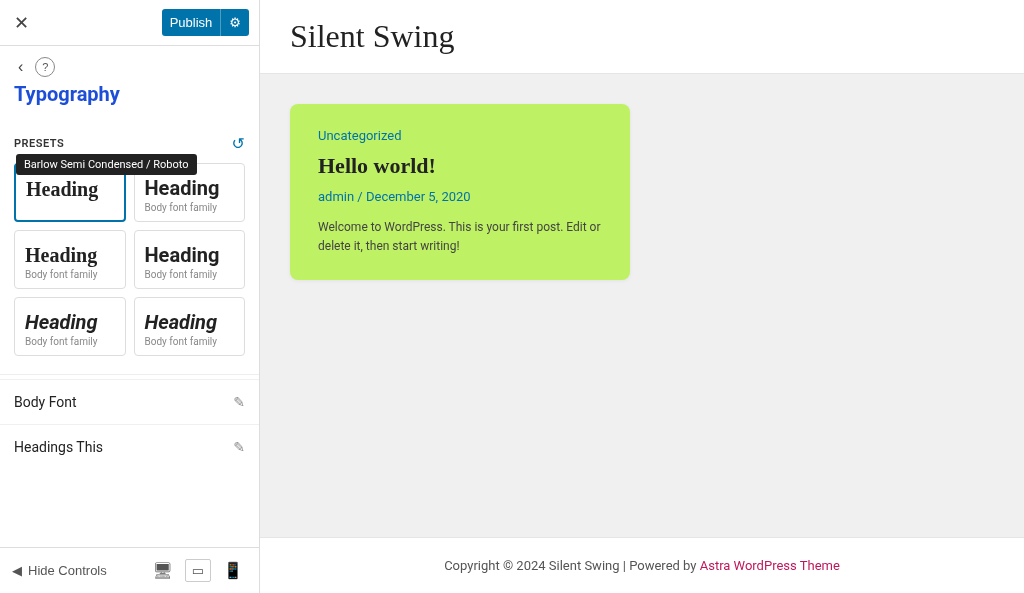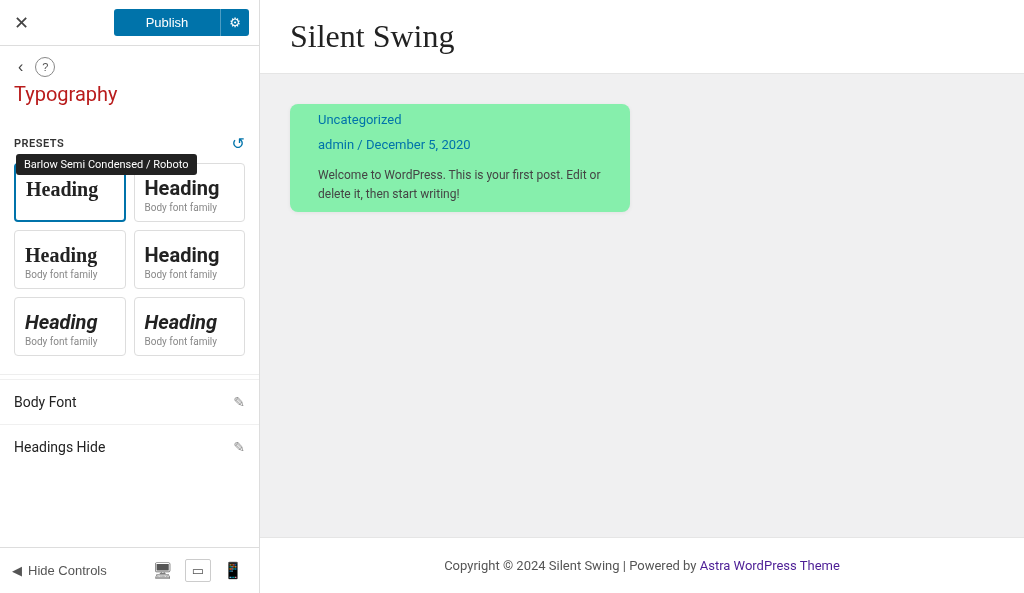--- a/index.html
+++ b/index.html
@@ -44,7 +44,7 @@
       background: #0073aa;
       color: #fff;
       border: none;
-      padding: 6px 32px;
+      padding: 6px 8px;
       cursor: pointer;
       font-size: 13px;
       border-radius: 3px 0 0 3px;

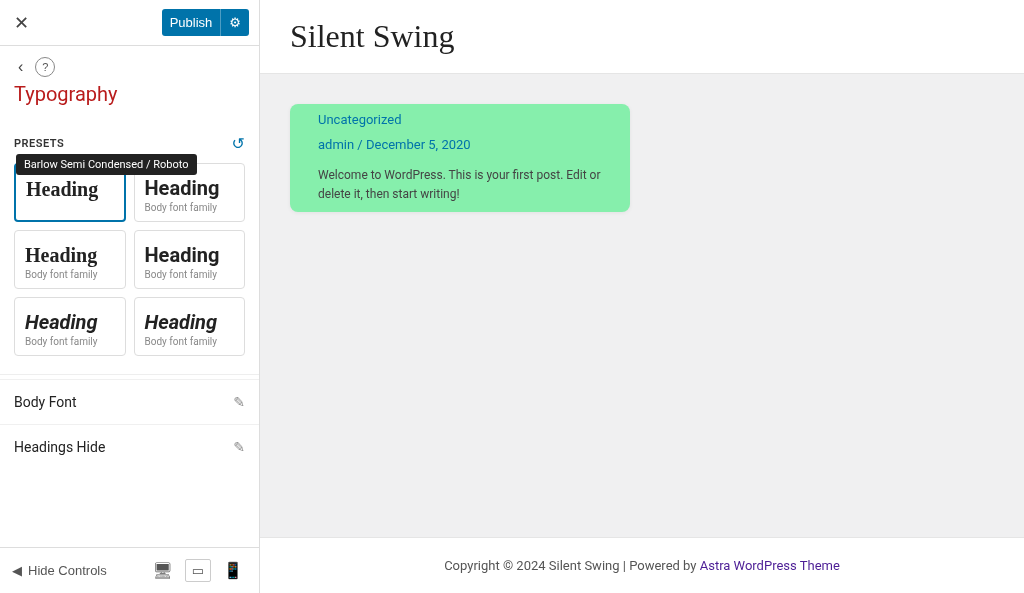--- a/index.html
+++ b/index.html
@@ -97,8 +97,8 @@
     .section-title {
       padding: 4px 14px 14px 14px;
       font-size: 20px;
-      font-weight: 400;
-      color: #b91c1c;
+      font-weight: 700;
+      color: #1d4ed8;
     }
 
     

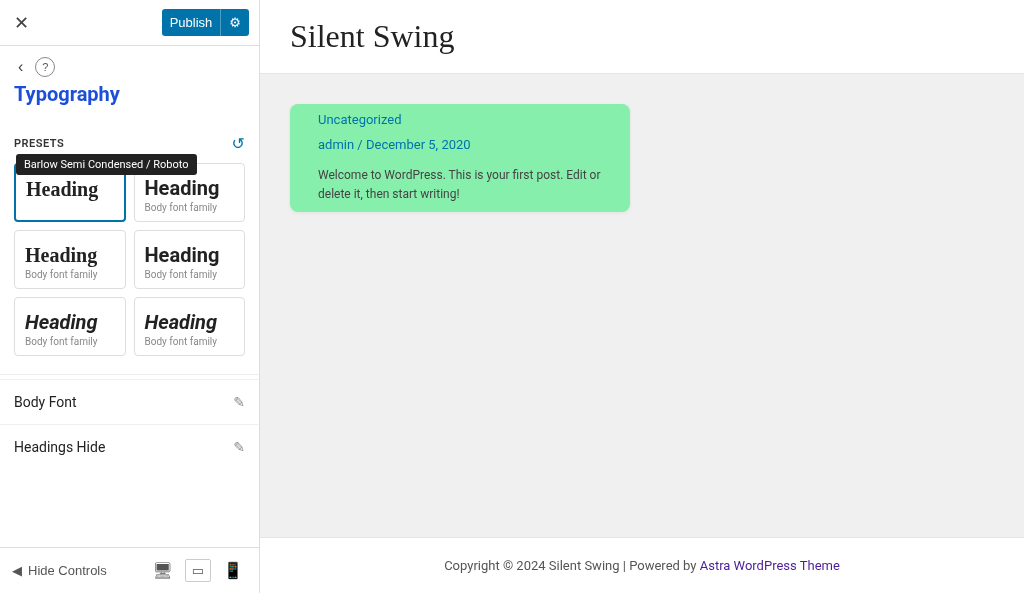--- a/index.html
+++ b/index.html
@@ -269,9 +269,9 @@
       flex: 1;
     }
     .preview-card {
-      background: #86efac;
+      background: #bef264;
       border-radius: 8px;
-      padding: 8px 28px;
+      padding: 24px 28px;
       max-width: 340px;
       box-shadow: 0 1px 4px rgba(0,0,0,0.06);
     }

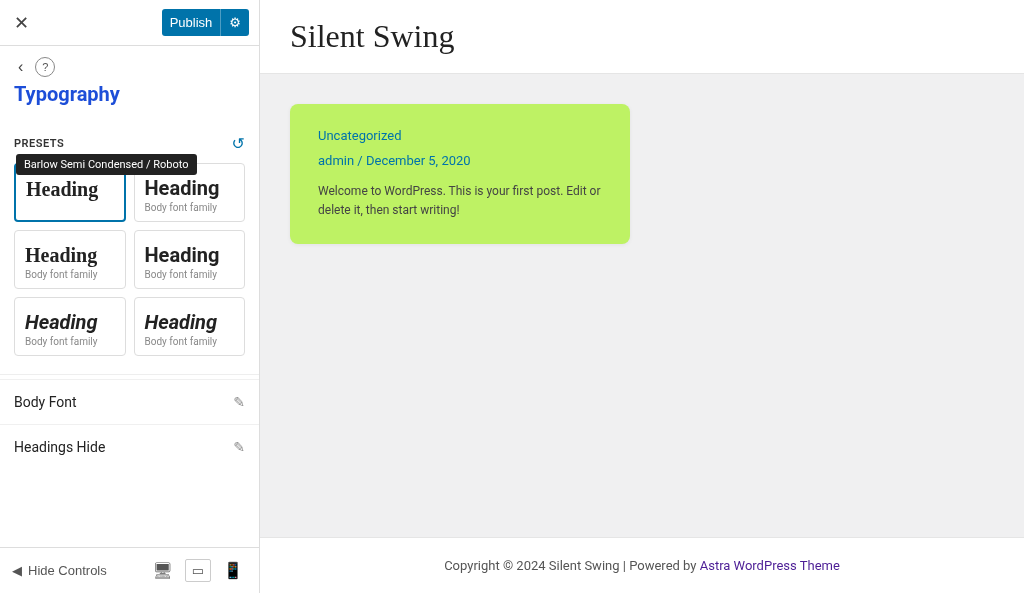--- a/index.html
+++ b/index.html
@@ -406,6 +406,7 @@
   <div class="preview-content">
     <div class="preview-card">
       <div class="card-category">Uncategorized</div>
+      <div class="card-title">Hello world!</div>
       <div class="card-meta">admin / December 5, 2020</div>
       <div class="card-body">Welcome to WordPress. This is your first post. Edit or delete it, then start writing!</div>
     </div>

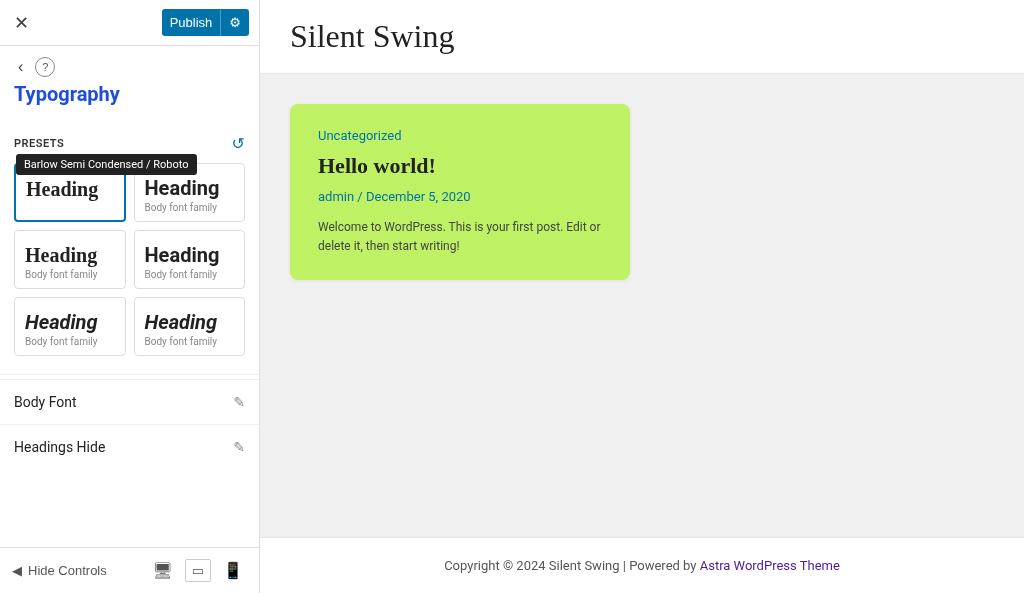--- a/index.html
+++ b/index.html
@@ -379,7 +379,7 @@
     </div>
 
     <div class="font-row">
-      <span class="font-row-label">Headings Hide</span>
+      <span class="font-row-label">Headings This</span>
       <span class="font-row-icon">✎</span>
     </div>
 

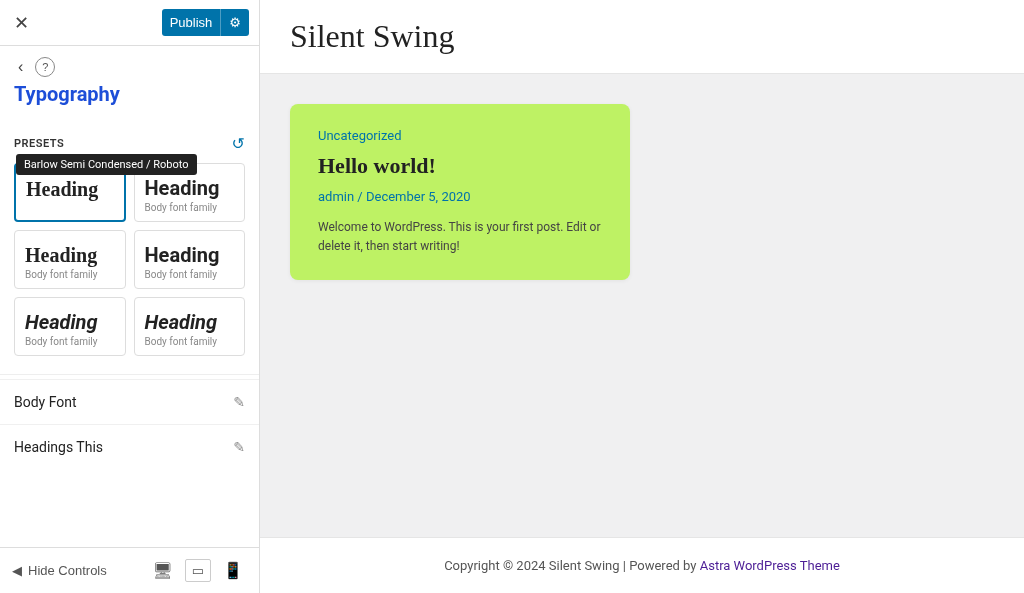--- a/index.html
+++ b/index.html
@@ -307,7 +307,7 @@
       color: #555;
     }
     .preview-footer a {
-      color: #4c1d95;
+      color: #be185d;
       text-decoration: none;
     }
   </style>

